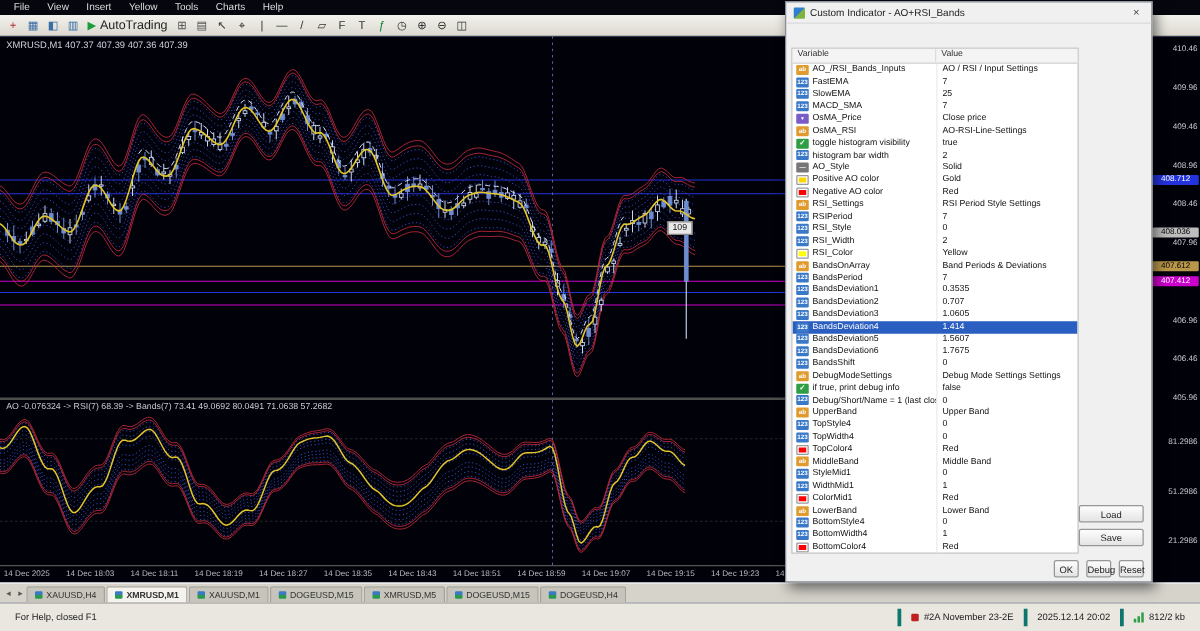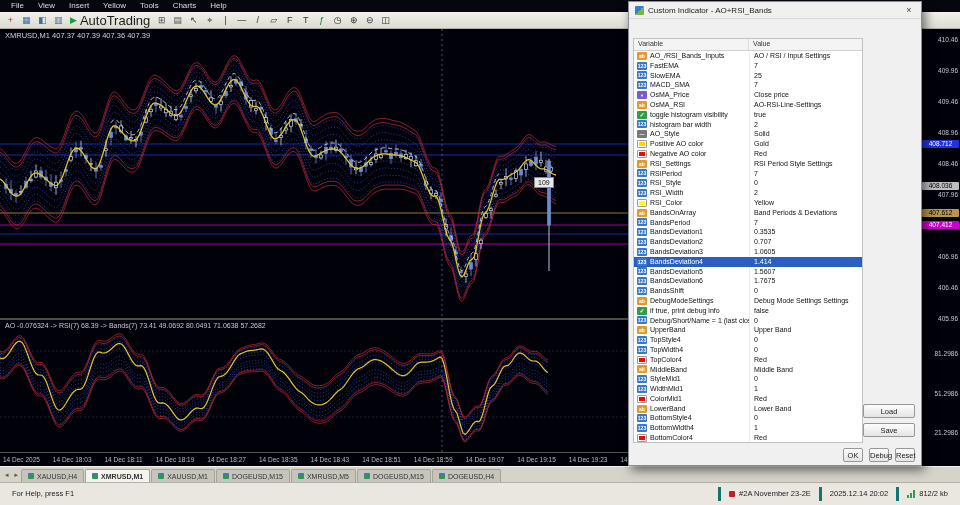--- a/index.html
+++ b/index.html
@@ -18,7 +18,7 @@
   .tbtn{height:15px;min-width:15px;display:inline-flex;align-items:center;justify-content:center;
     padding:0 2px;margin-right:1px;border:1px solid transparent;border-radius:2px;font-size:9px;color:#333}
   .tglyph{font-style:normal;line-height:13px}
-  .tlabel{font-style:normal;font-size:13px;margin-left:3px;color:#1d1d1d}
+  .tlabel{font-style:normal;font-size:10px;margin-left:3px;color:#1d1d1d}
   .tlabel:empty{display:none}
 
   

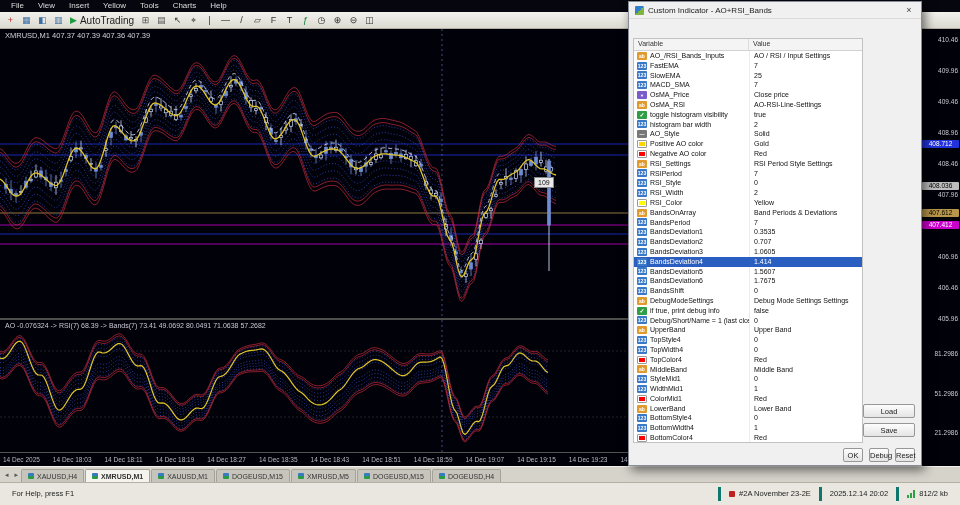--- a/index.html
+++ b/index.html
@@ -976,7 +976,7 @@
   </div>
 
   <div class="statusbar">
-    <span class="seg help">For Help, press F1</span>
+    <span class="seg help">For Help, closed F1</span>
     <span class="seg">
       <i class="evt-icon"></i>
       <span>#2A November 23-2E</span>

